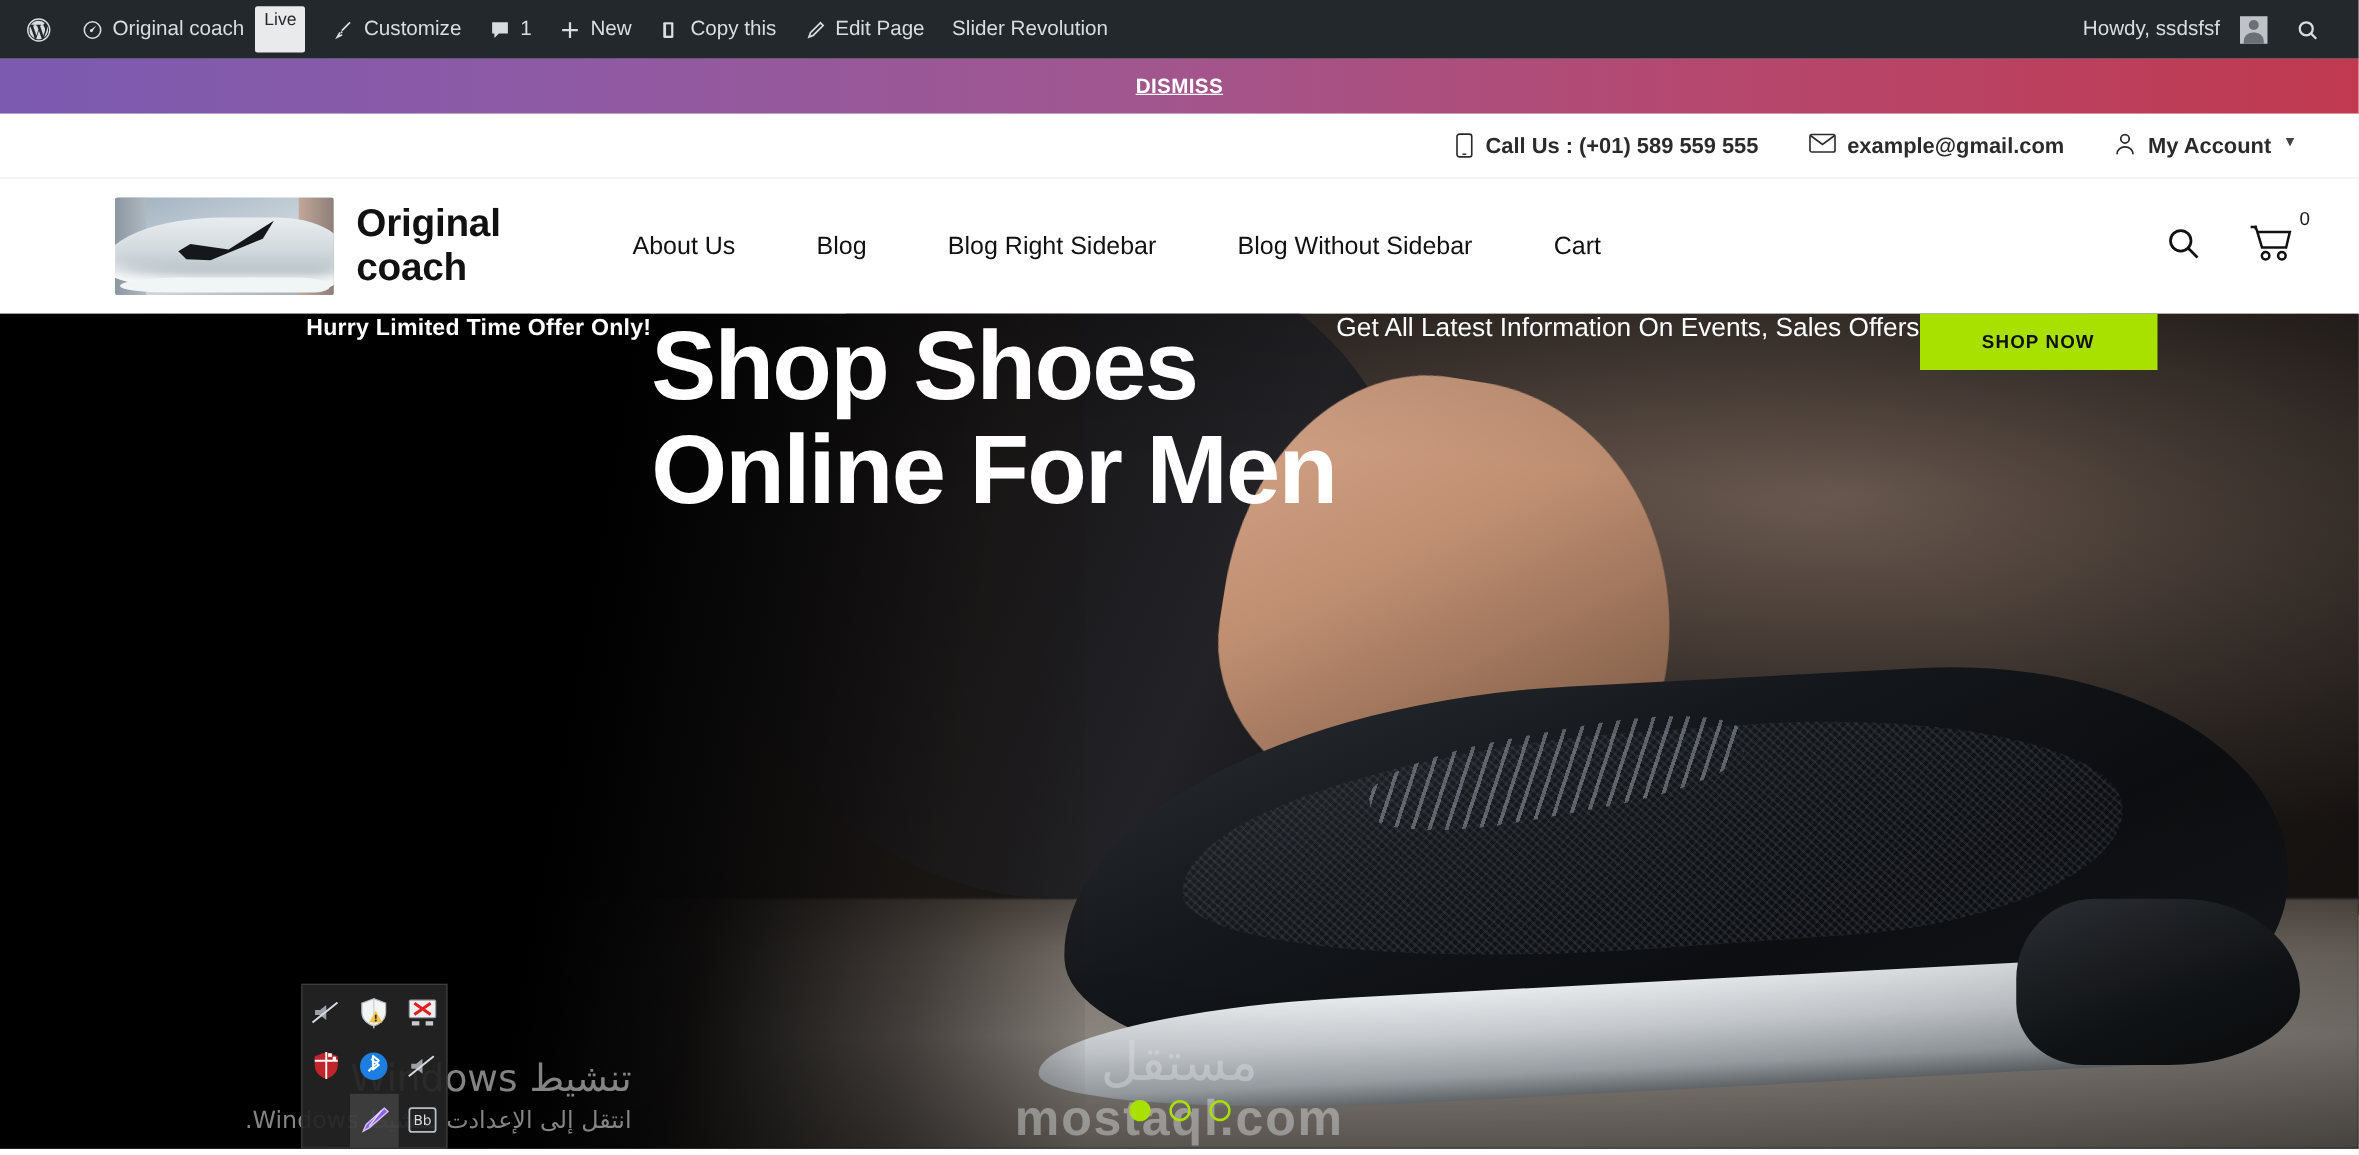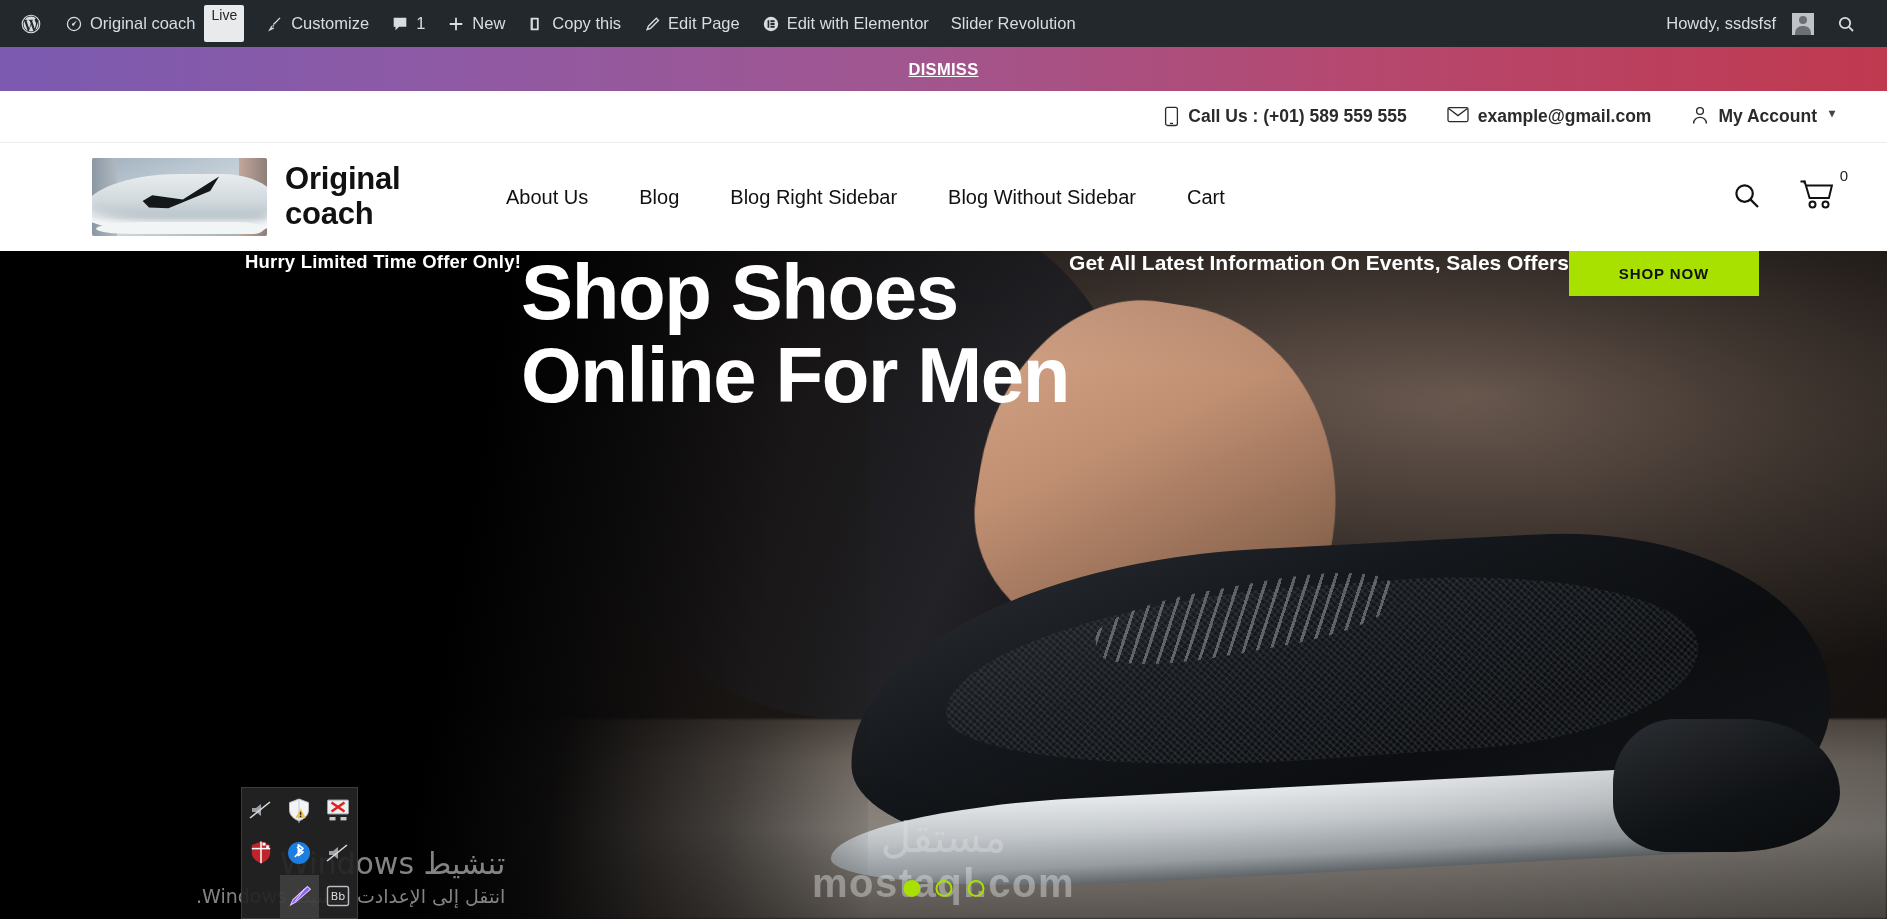--- a/index.html
+++ b/index.html
@@ -353,18 +353,6 @@
     <span>Edit Page</span>
   </div>
 
-  <div class="ab-item">
-    <span class="ab-ico">
-      <svg width="18" height="18" viewBox="0 0 20 20" fill="#d8dde1">
-        <circle cx="10" cy="10" r="8"></circle>
-        <rect x="6.2" y="5.8" width="1.9" height="8.4" fill="#23282d"></rect>
-        <rect x="9.4" y="5.8" width="4.6" height="2.2" fill="#23282d"></rect>
-        <rect x="9.4" y="8.9" width="4.6" height="2.2" fill="#23282d"></rect>
-        <rect x="9.4" y="12" width="4.6" height="2.2" fill="#23282d"></rect>
-      </svg>
-    </span>
-    <span>Edit with Elementor</span>
-  </div>
 
   <div class="ab-item">
     <span>Slider Revolution</span>

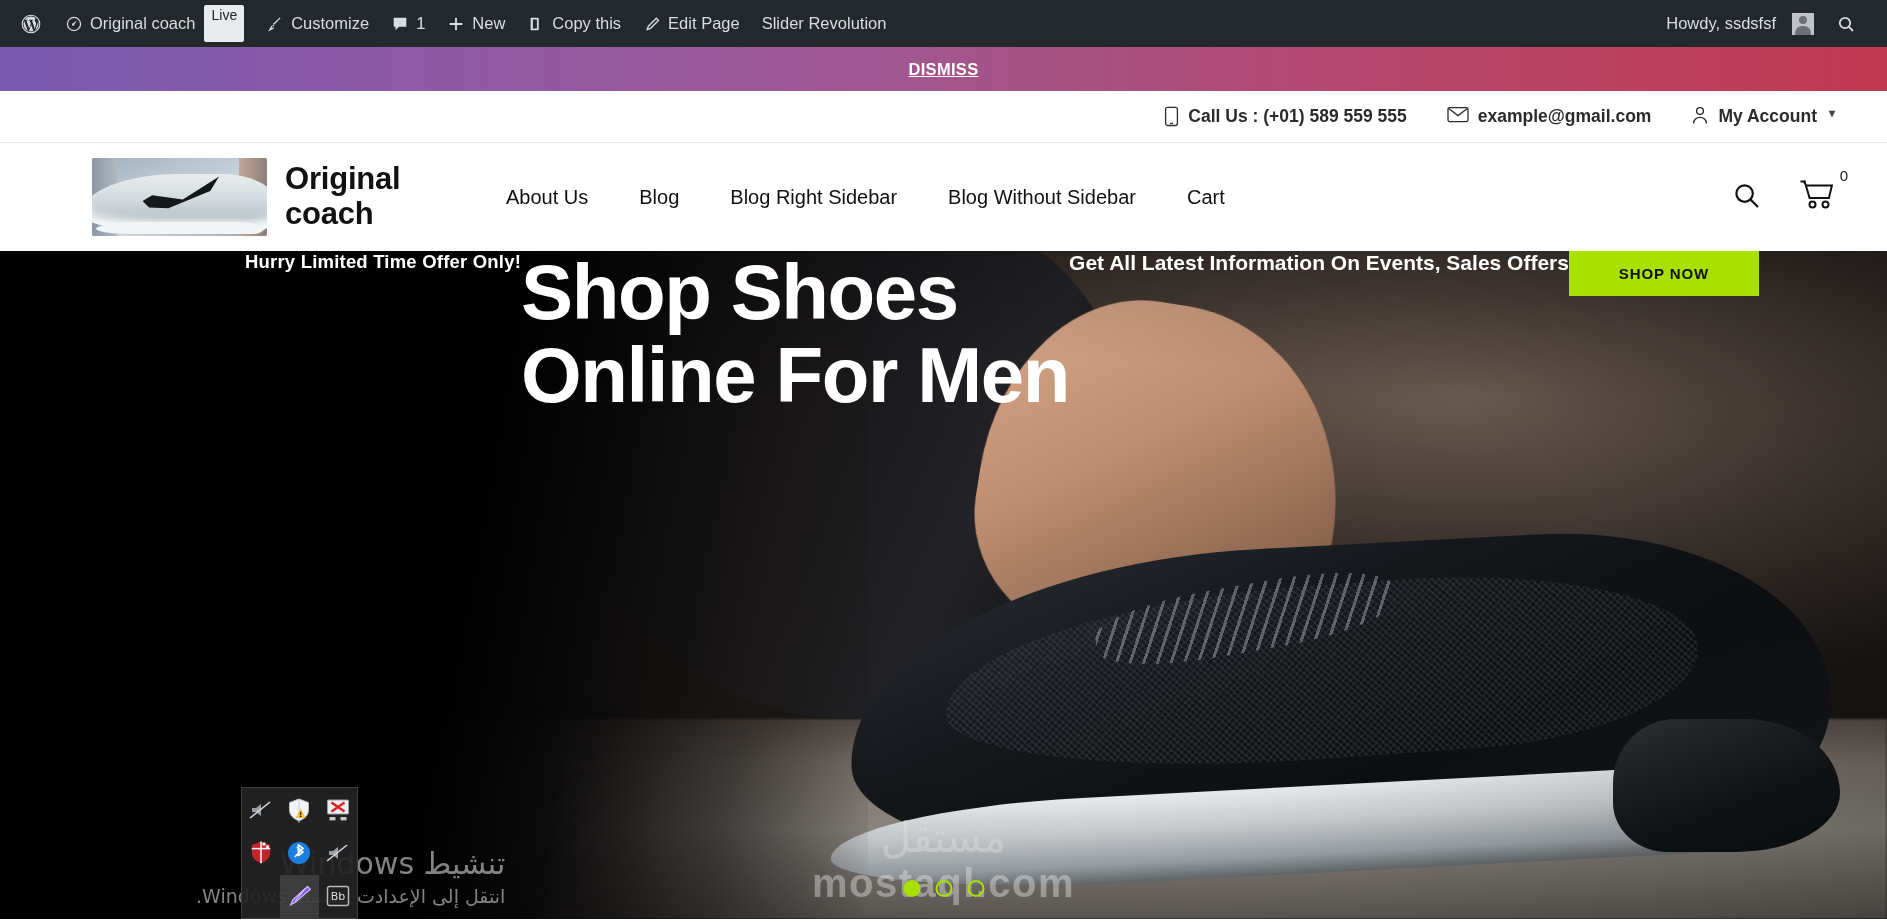--- a/index.html
+++ b/index.html
@@ -117,7 +117,7 @@
     letter-spacing: -.2px; max-width: 145px;
   }
   .nav {
-    display: flex; align-items: center; gap: 3px;
+    display: flex; align-items: center; gap: 17px;
     margin-left: 52px;
   }
   .nav a {

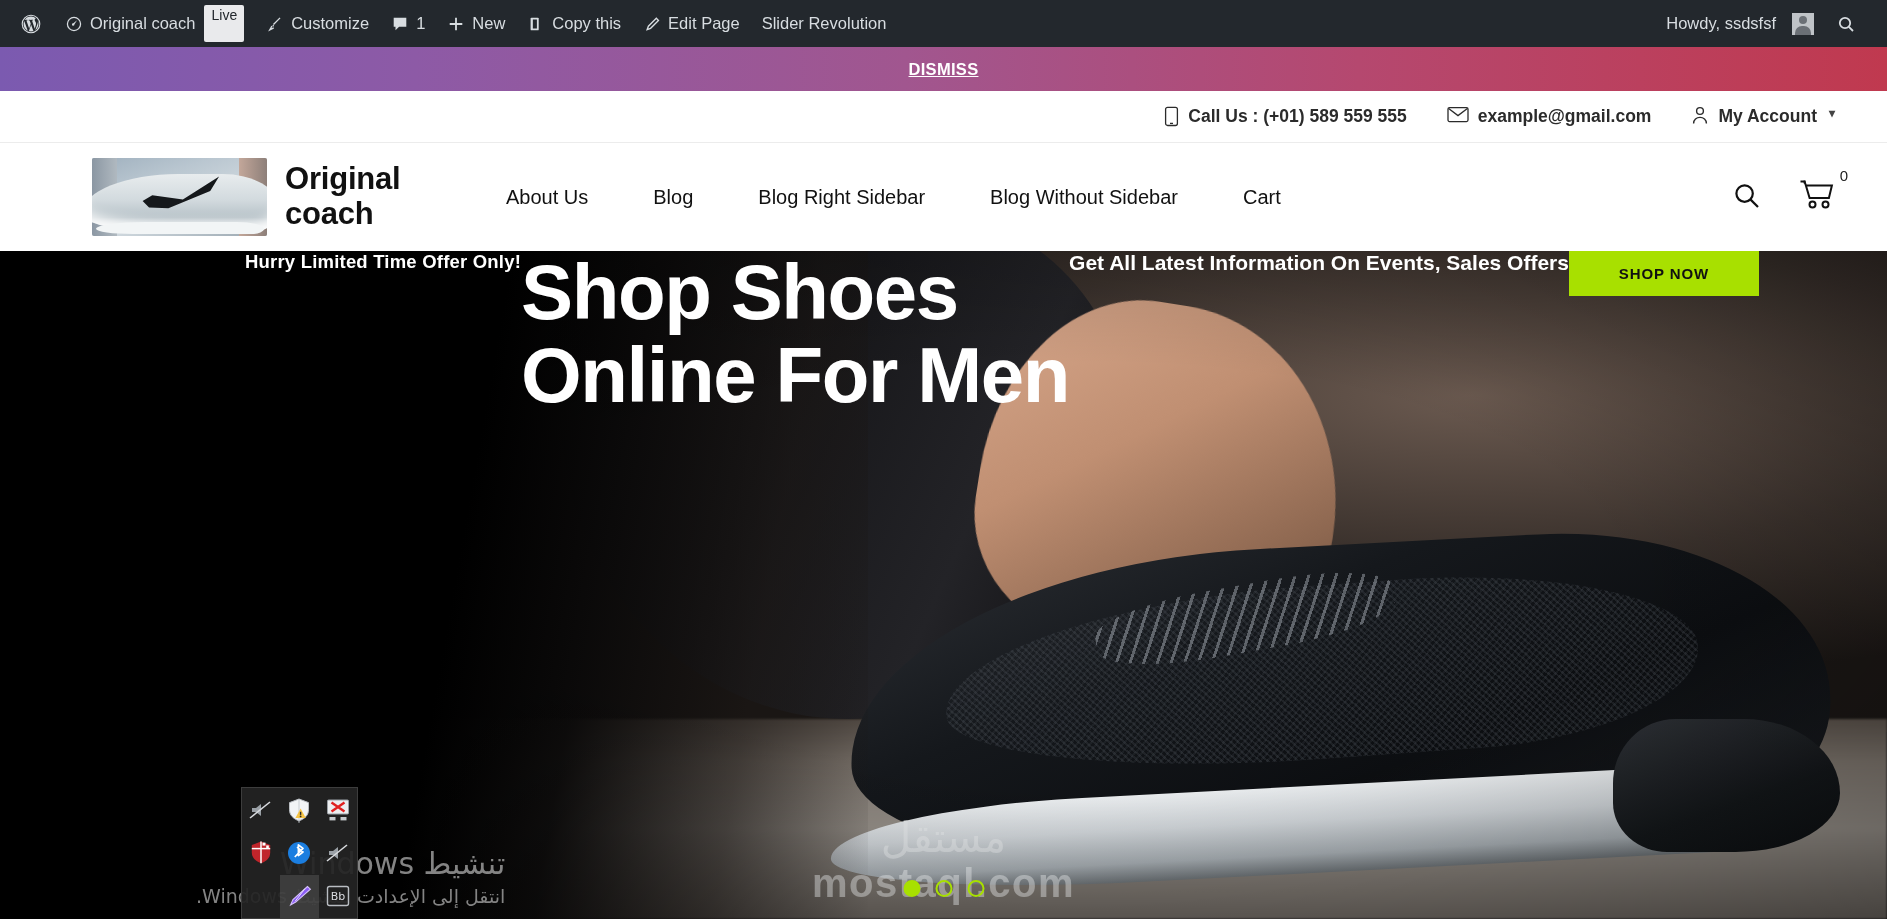--- a/index.html
+++ b/index.html
@@ -225,7 +225,7 @@
     letter-spacing: -1.4px; margin-bottom: 30px;
   }
   .hero-sub {
-    color: #fff; font-size: 21px; font-weight: 700; margin-bottom: 40px;
+    color: #fff; font-size: 21px; font-weight: 400; margin-bottom: 40px;
   }
   .hero-btn {
     display: inline-flex; align-items: center; justify-content: center;

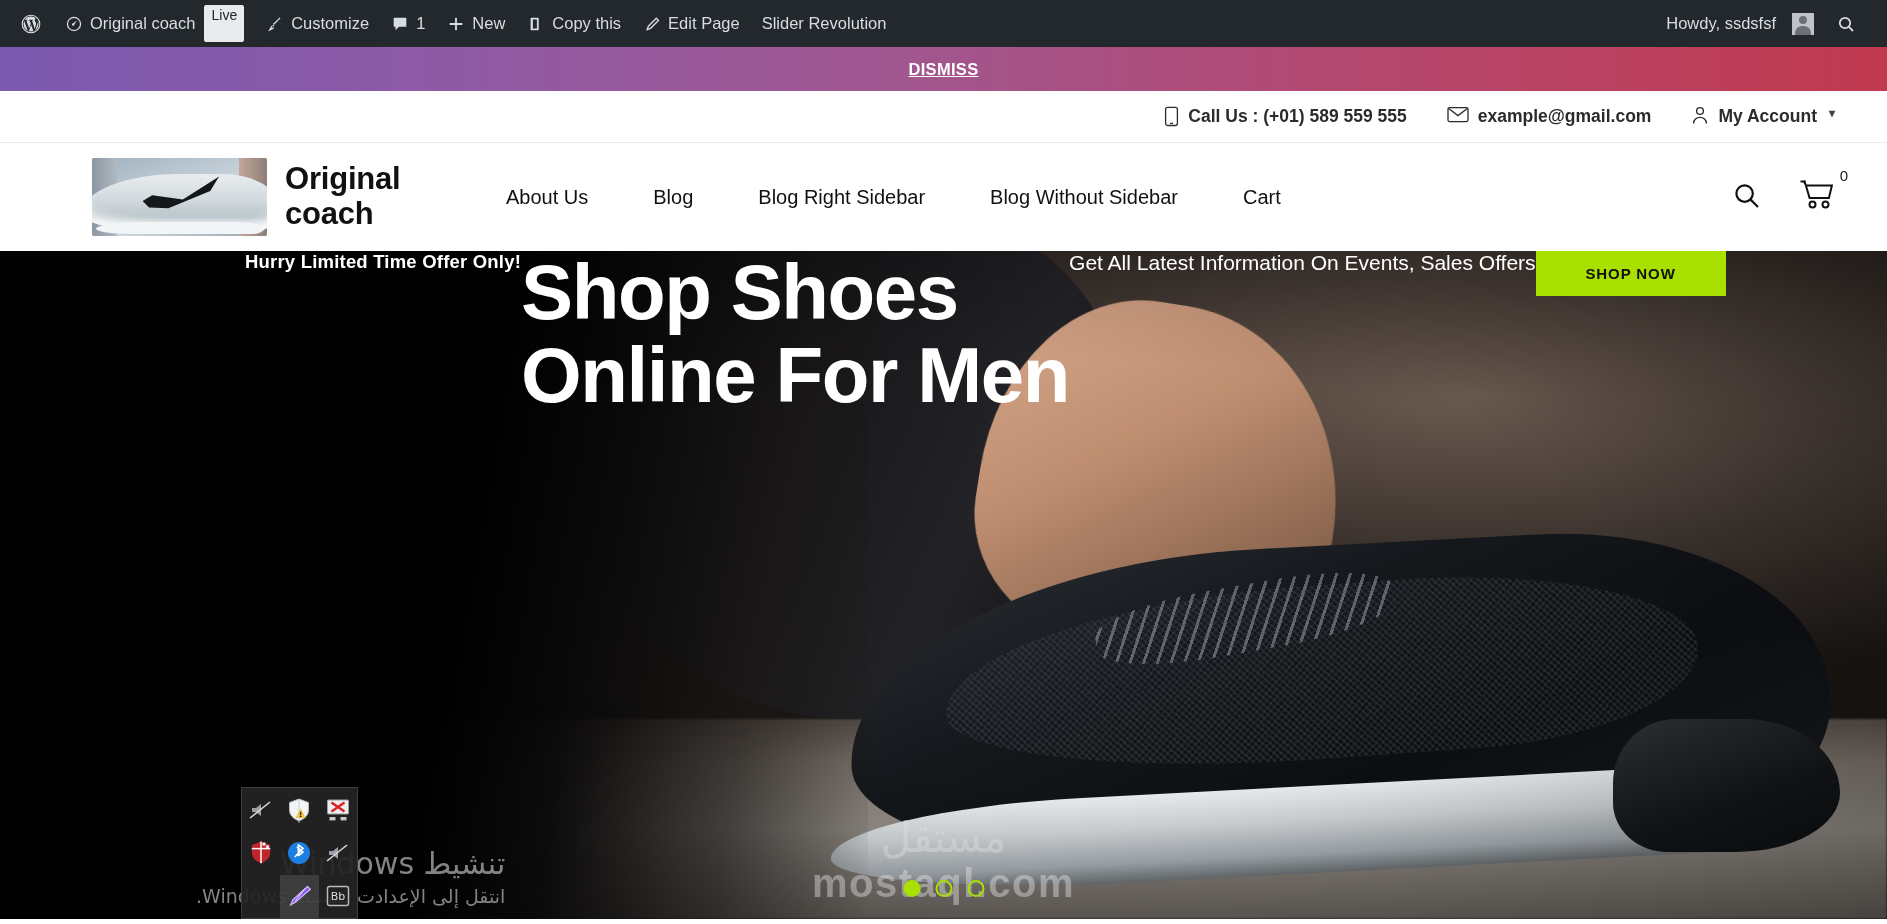--- a/index.html
+++ b/index.html
@@ -248,7 +248,7 @@
 
   
   .wm {
-    position: absolute; left: 50%; bottom: 16px; transform: translateX(-50%);
+    position: absolute; left: 50%; bottom: 4px; transform: translateX(-50%);
     z-index: 4; text-align: center; pointer-events: none;
     opacity: .42;
   }

